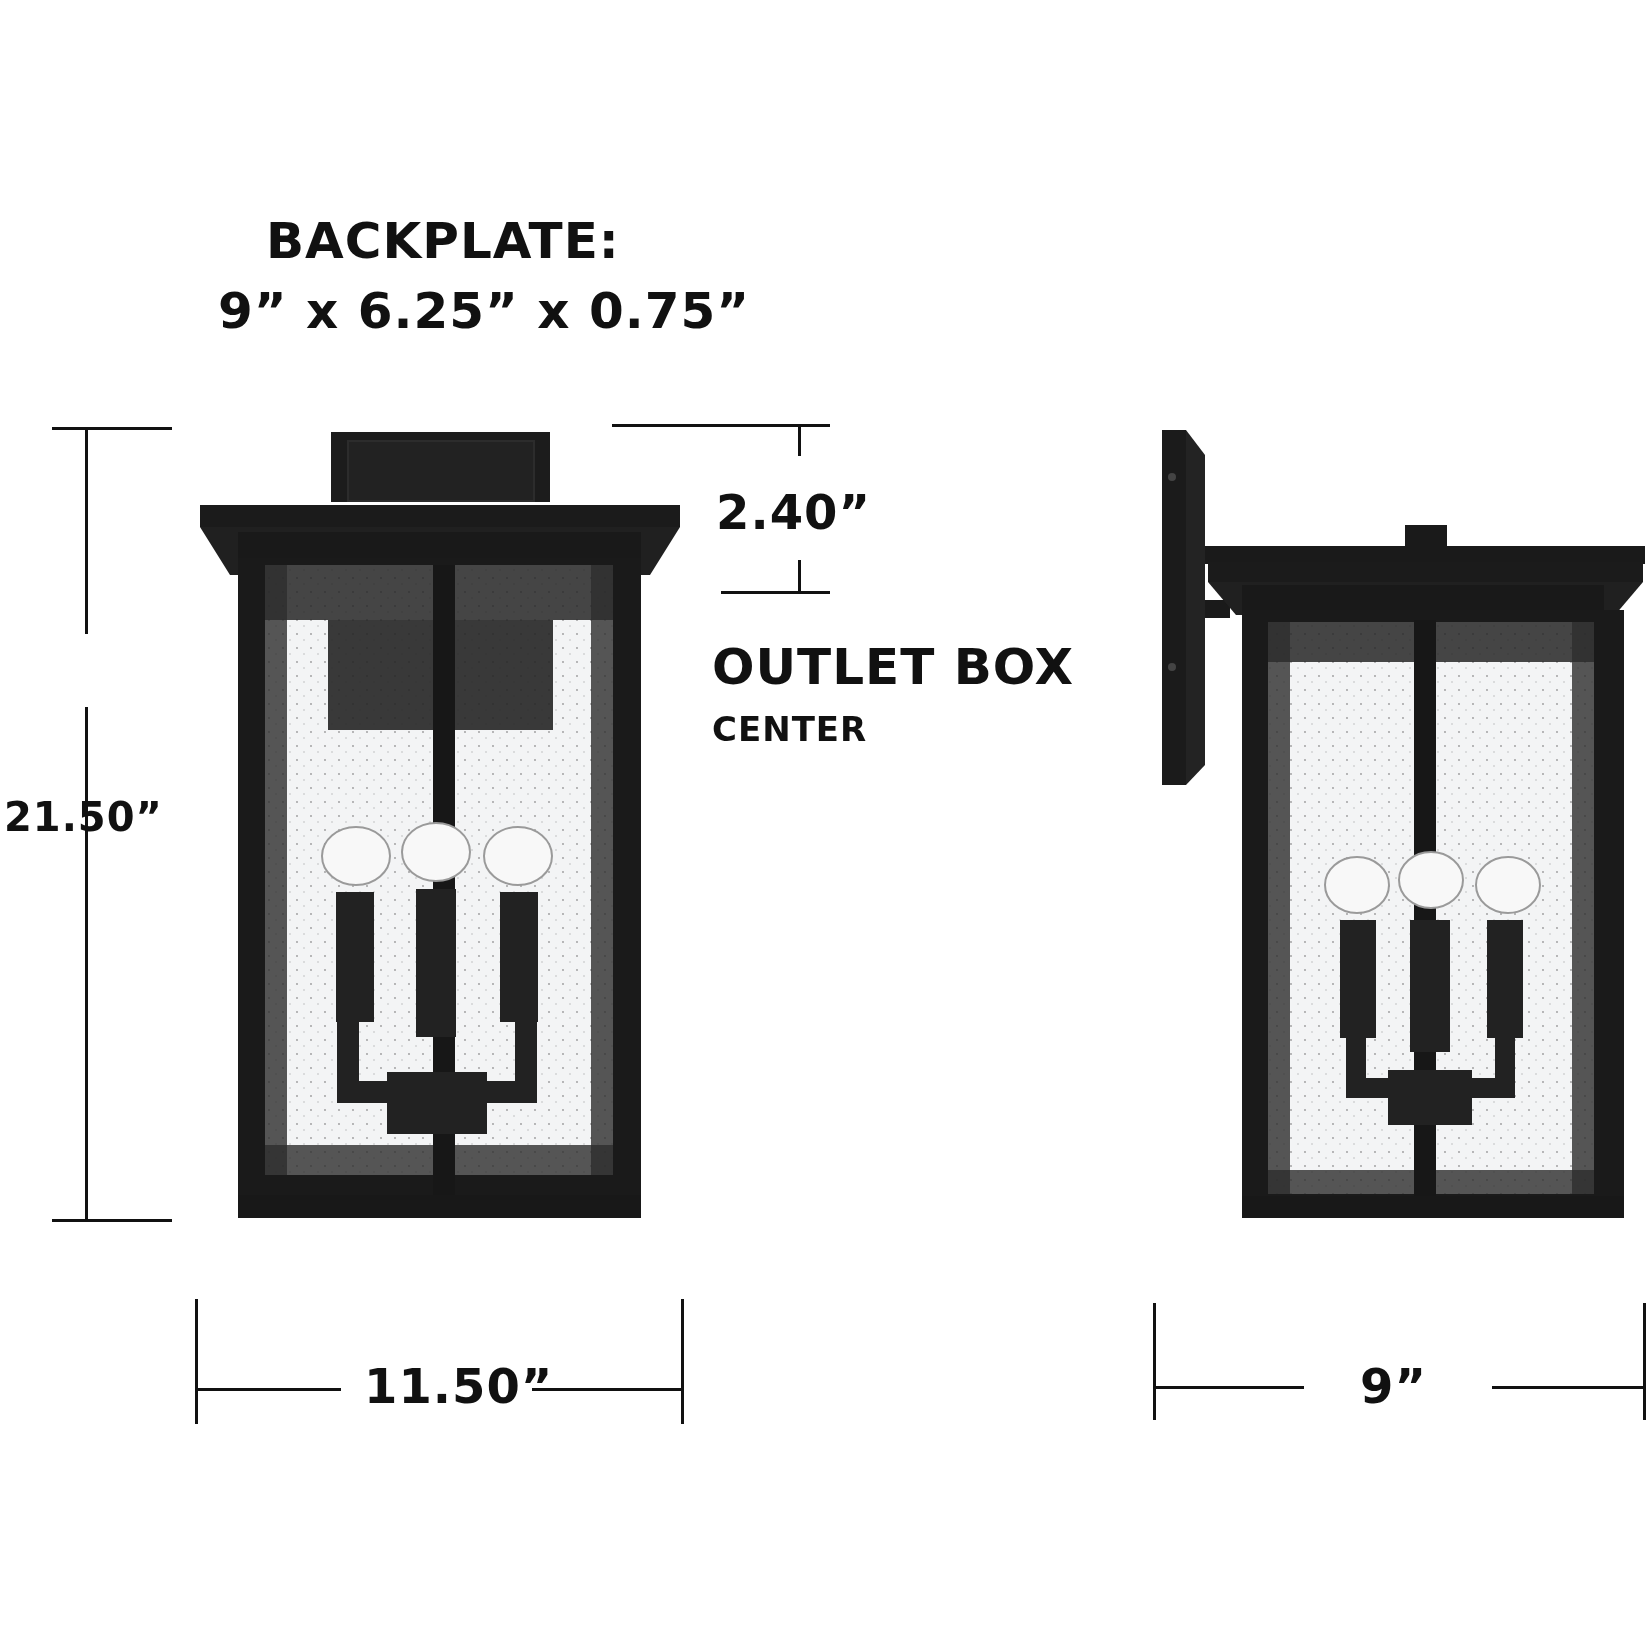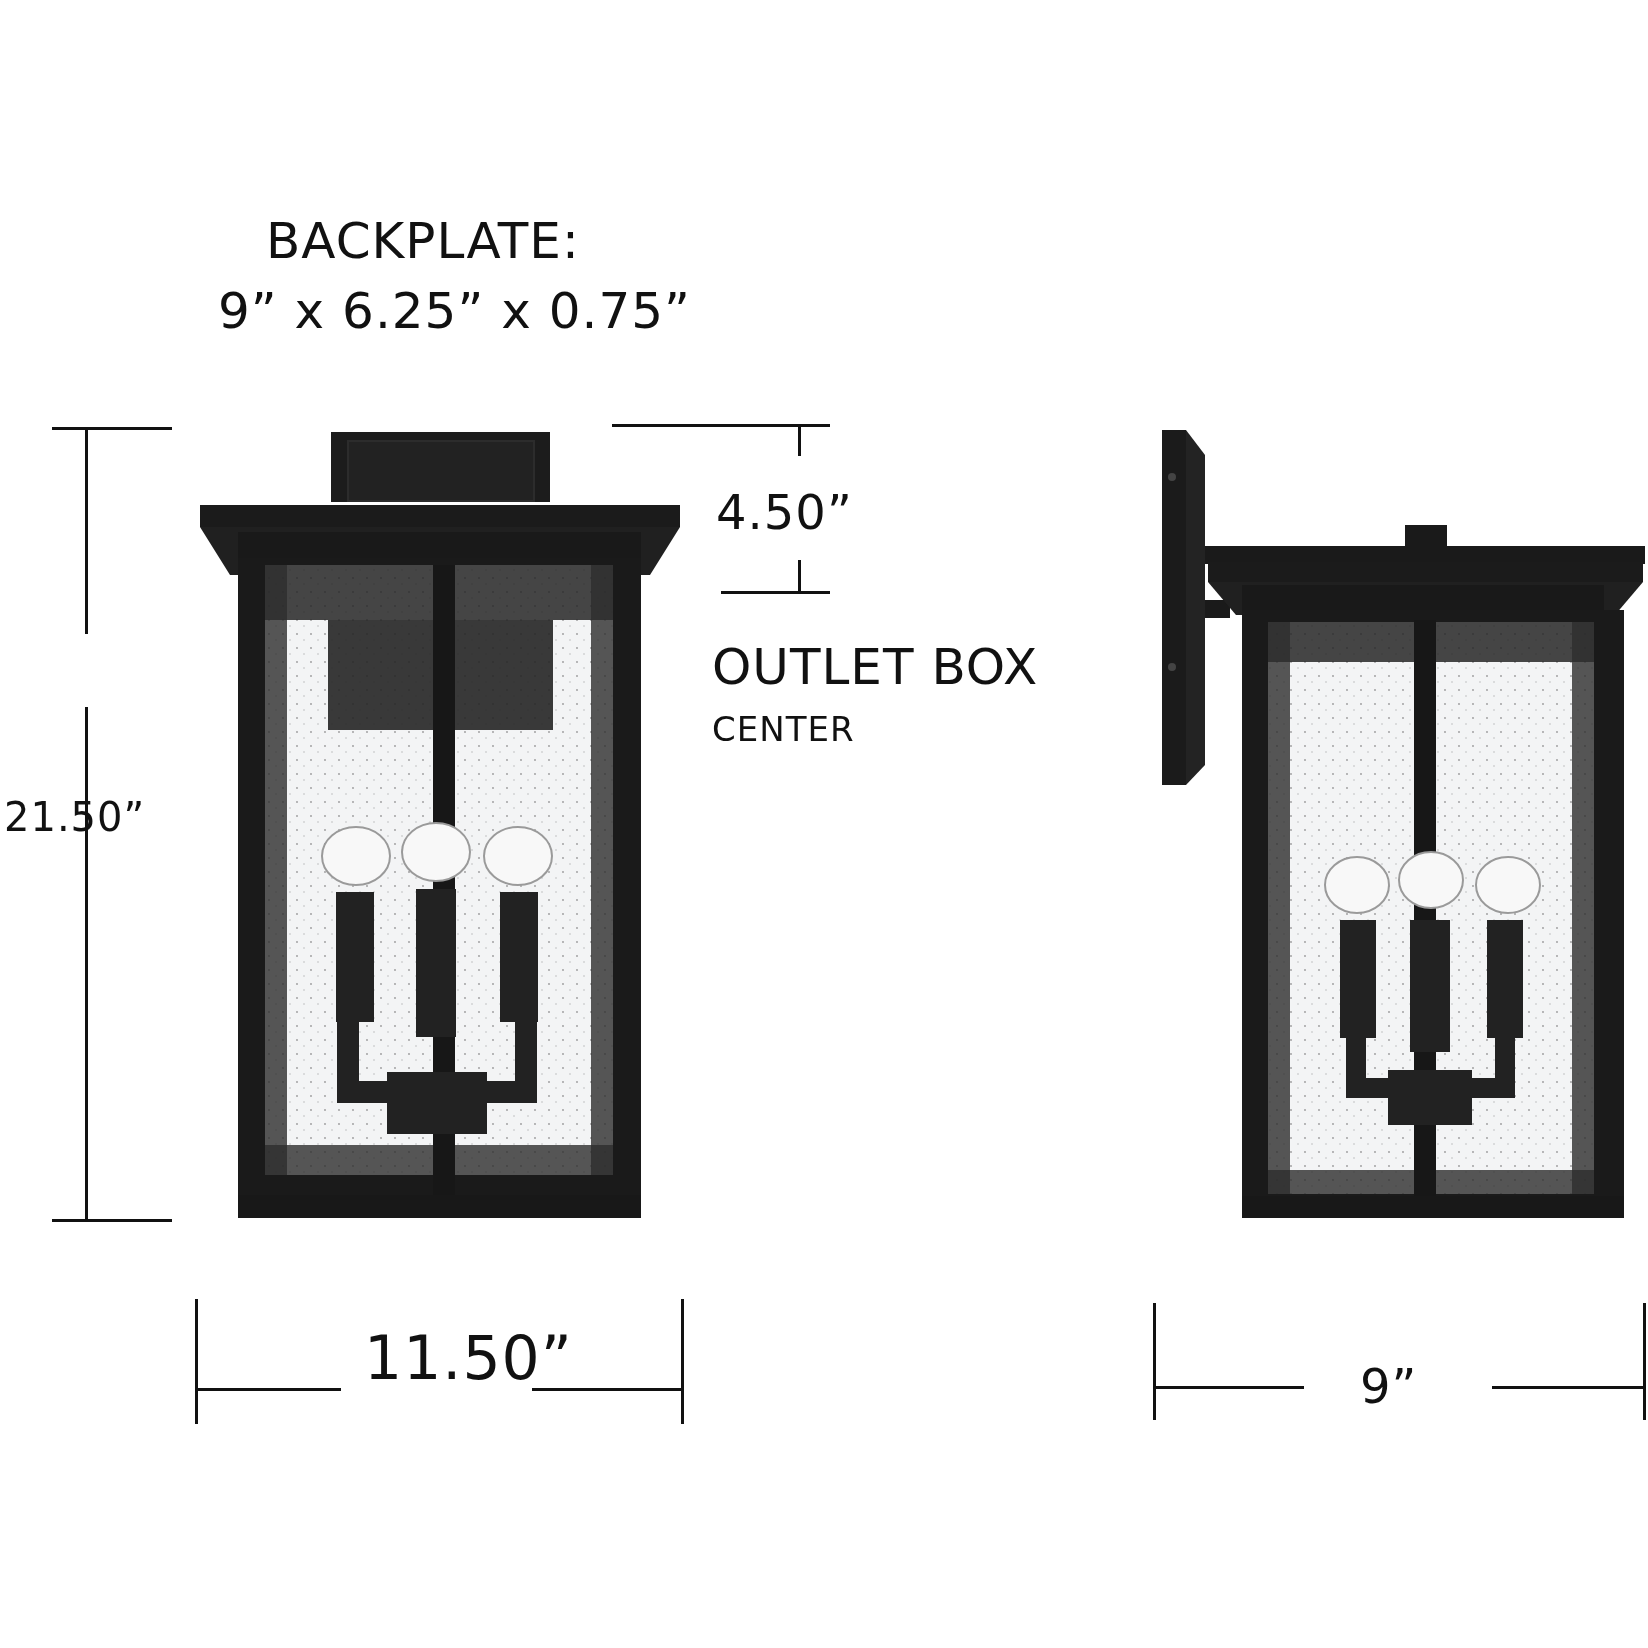--- a/index.html
+++ b/index.html
@@ -5,7 +5,7 @@
     html, body { margin: 0; padding: 0; background: #ffffff; }
     body { width: 1648px; height: 1648px; position: relative; overflow: hidden;
            font-family: "DejaVu Sans", "Liberation Sans", sans-serif; color: #111; }
-    .label { position: absolute; font-weight: 400; color: #111; white-space: nowrap;
+    .label { position: absolute; font-weight: 700; color: #111; white-space: nowrap;
              letter-spacing: 1px; line-height: 1; }
     .dimline { position: absolute; background: #111; }
     svg { position: absolute; }

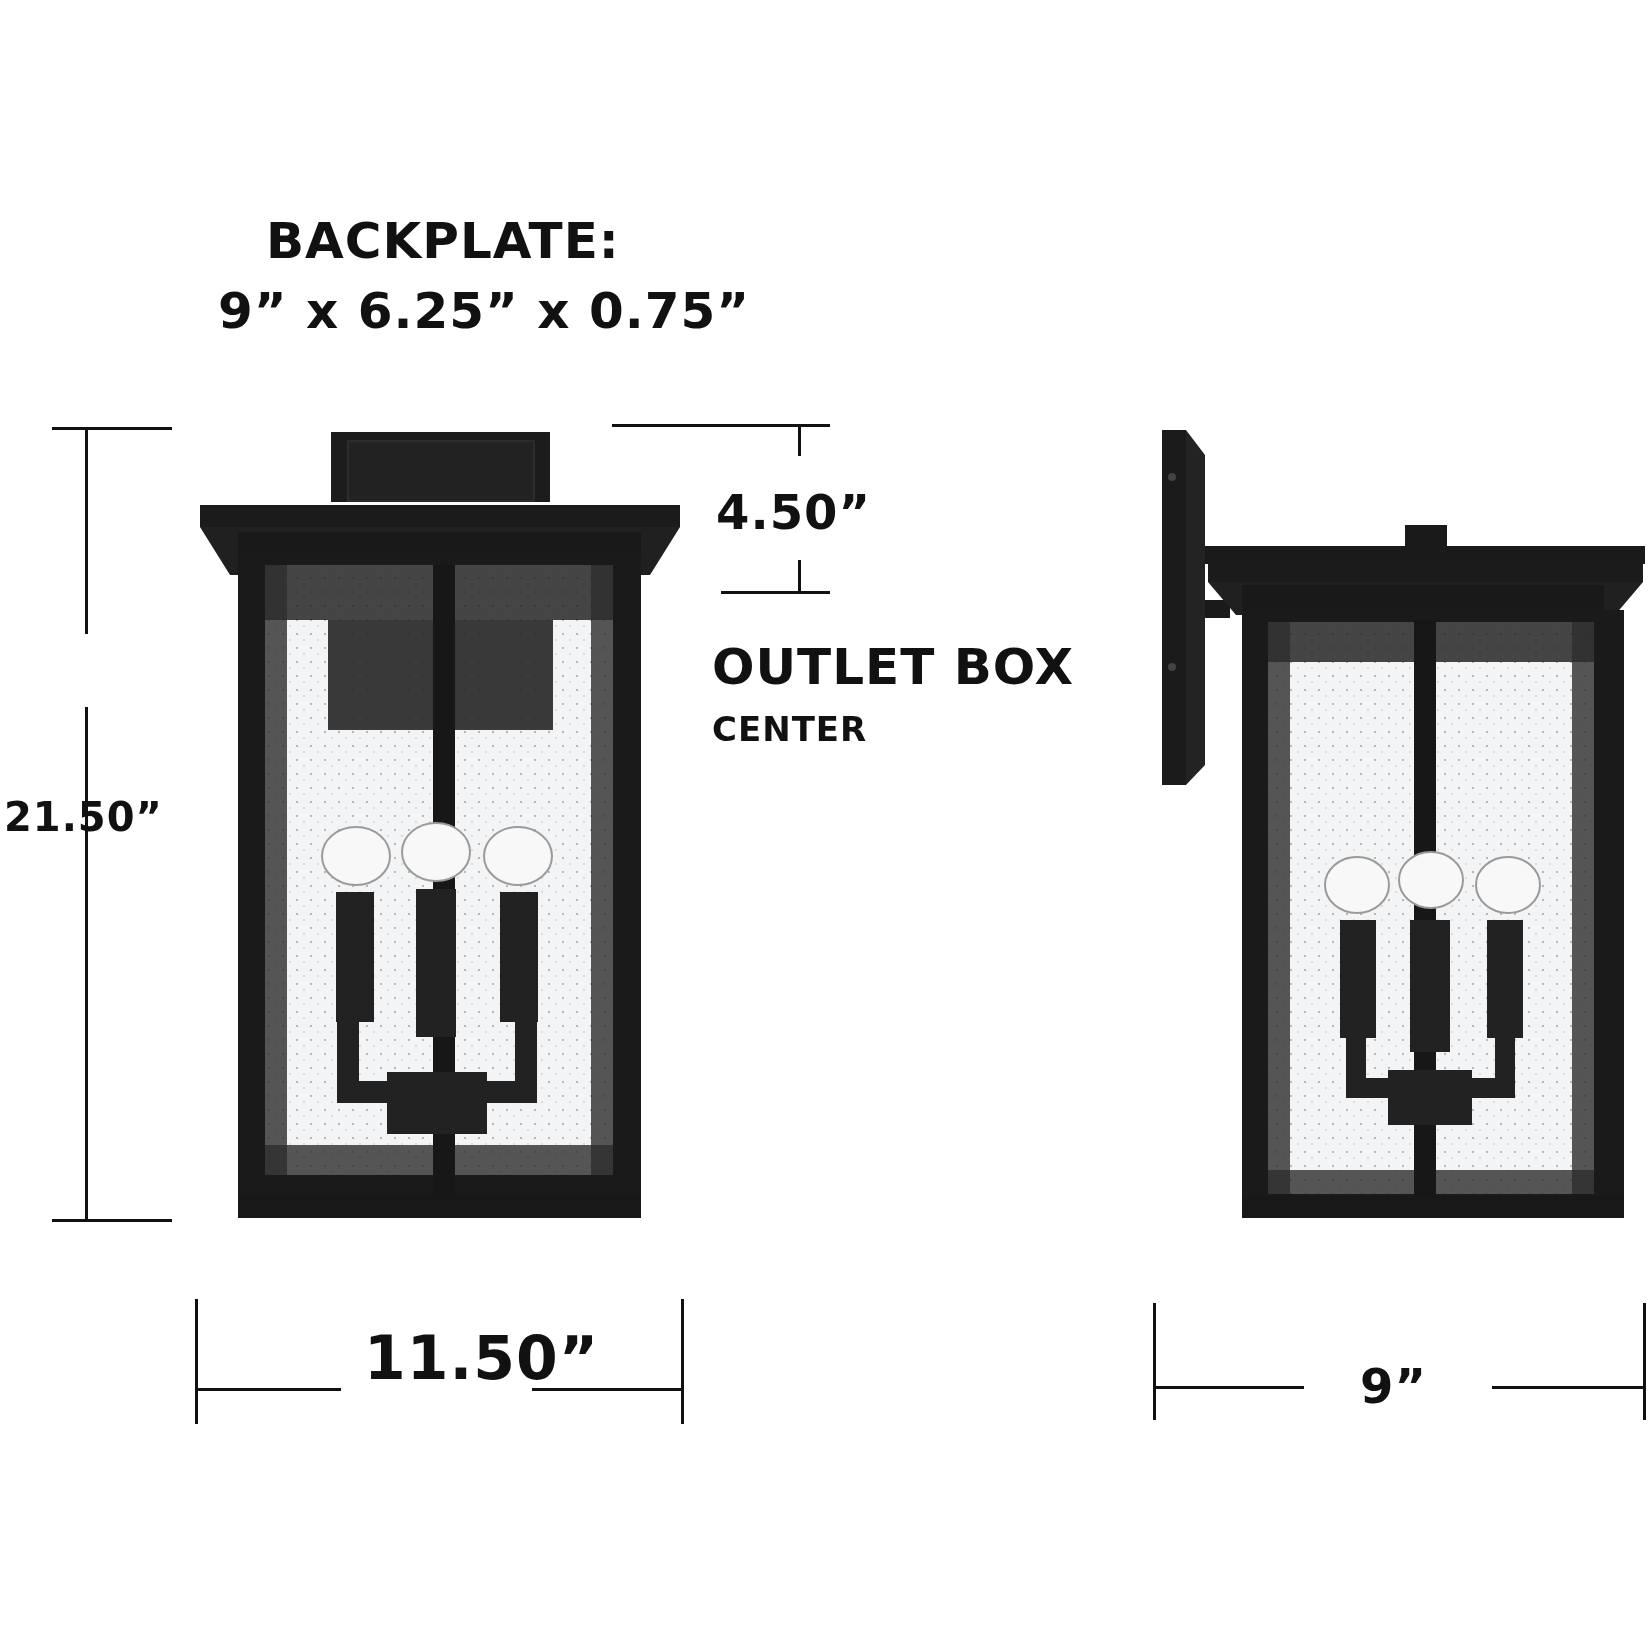--- a/index.html
+++ b/index.html
@@ -24,7 +24,7 @@
 
 <div class="dimline" style="left:612px; top:424px; width:218px; height:3px;"></div>
 <div class="dimline" style="left:798px; top:424px; width:3px; height:32px;"></div>
-<div class="label" style="left:716px; top:488px; font-size:48px;">4.50”</div>
+<div class="label" style="left:716px; top:488px; font-size:48px;">2.40”</div>
 <div class="dimline" style="left:798px; top:560px; width:3px; height:34px;"></div>
 <div class="dimline" style="left:721px; top:591px; width:109px; height:3px;"></div>
 <div class="label" style="left:712px; top:642px; font-size:50px;">OUTLET BOX</div>

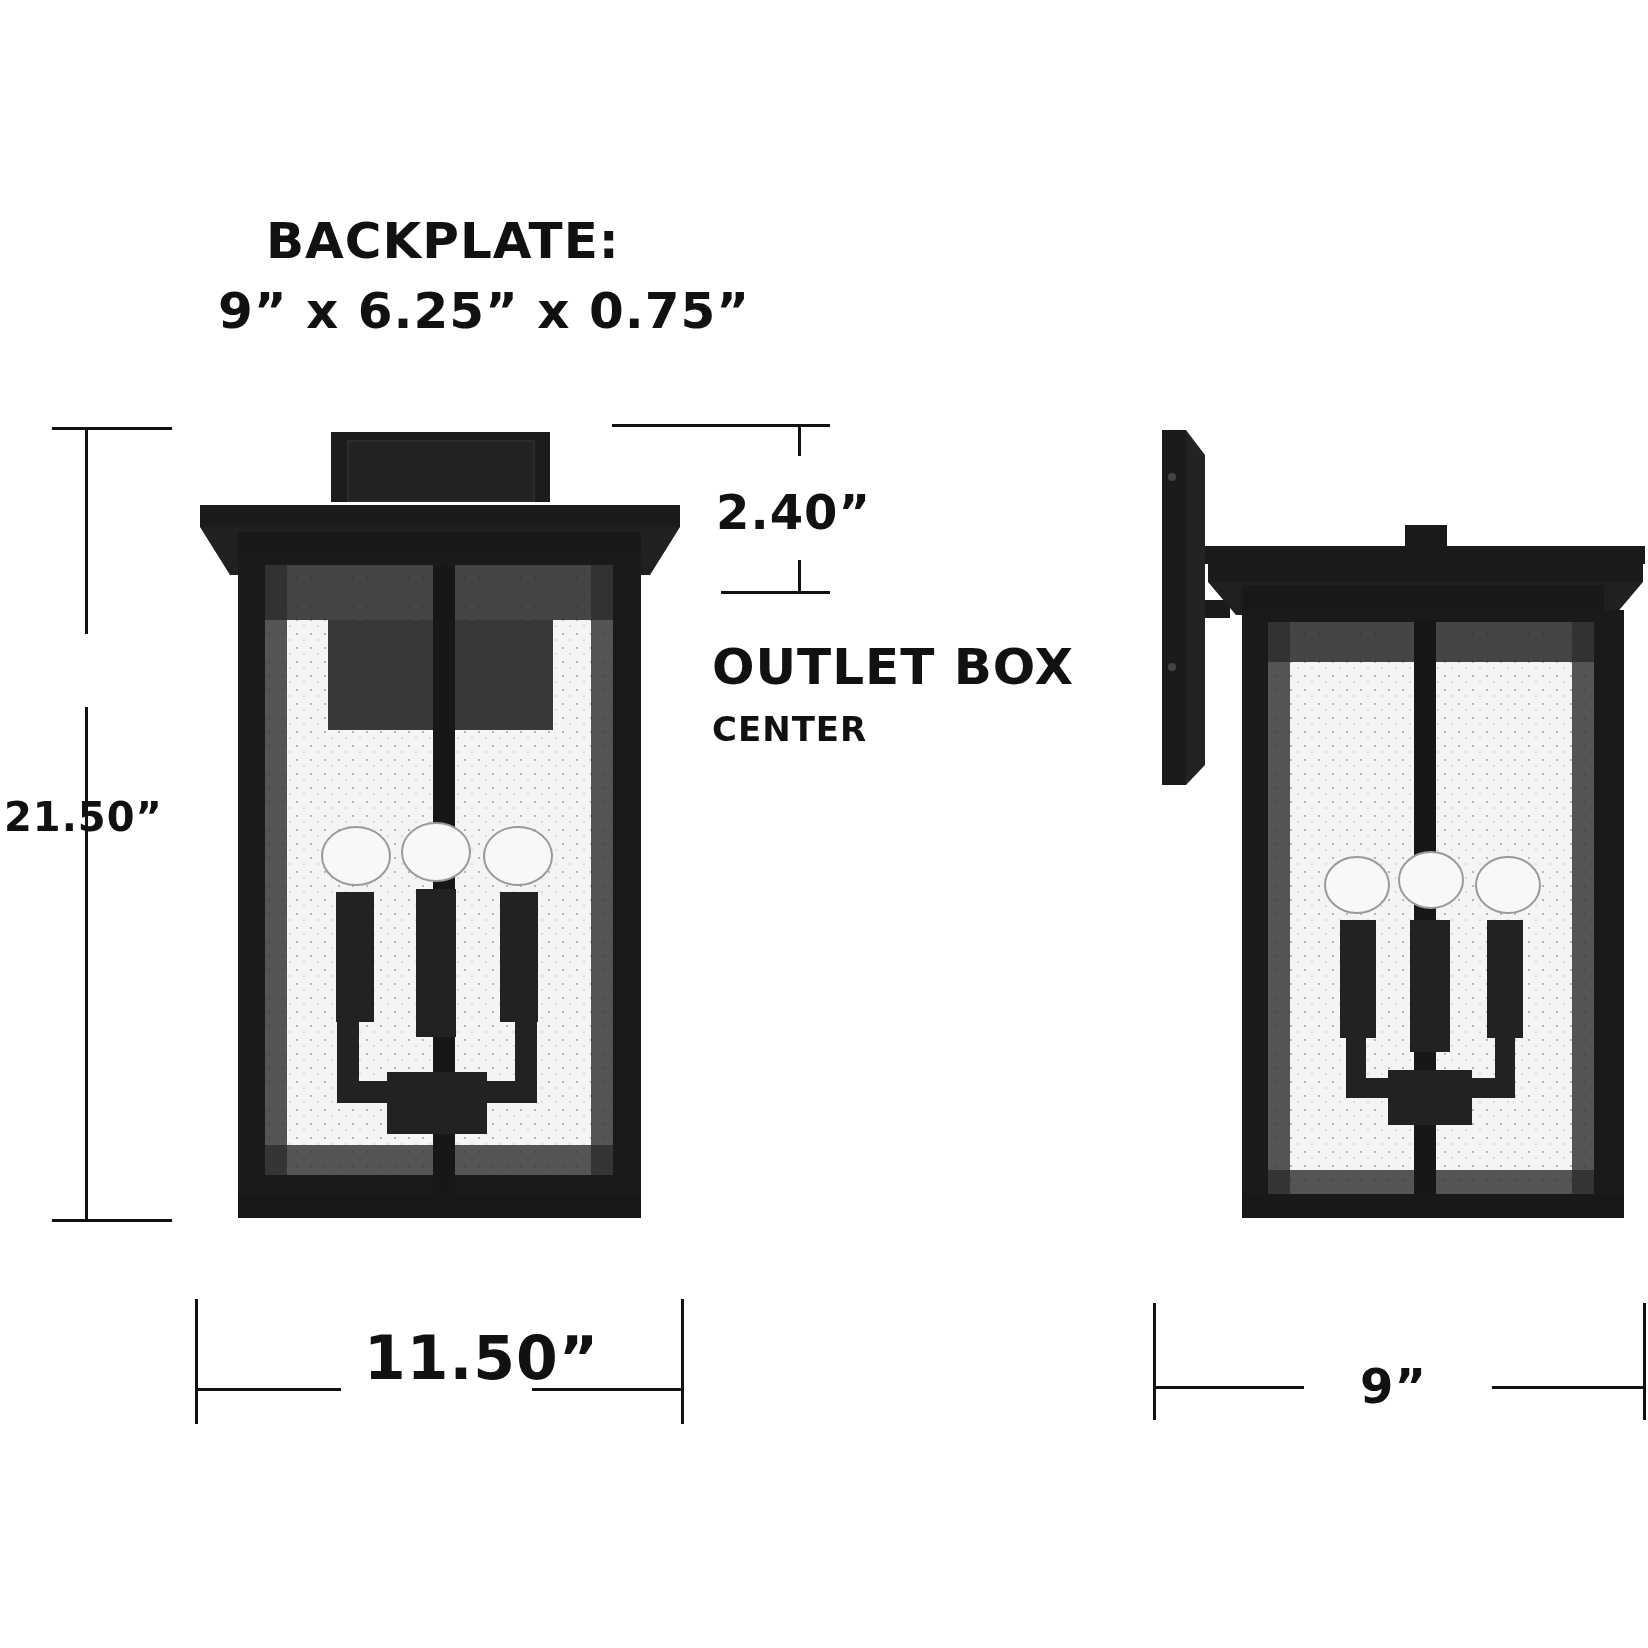--- a/index.html
+++ b/index.html
@@ -32,7 +32,7 @@
 
 <div class="dimline" style="left:195px; top:1299px; width:3px; height:125px;"></div>
 <div class="dimline" style="left:195px; top:1388px; width:146px; height:3px;"></div>
-<div class="label" style="left:364px; top:1328px; font-size:60px;">11.50”</div>
+<div class="label" style="left:364px; top:1362px; font-size:48px;">11.50”</div>
 <div class="dimline" style="left:532px; top:1388px; width:152px; height:3px;"></div>
 <div class="dimline" style="left:681px; top:1299px; width:3px; height:125px;"></div>
 

